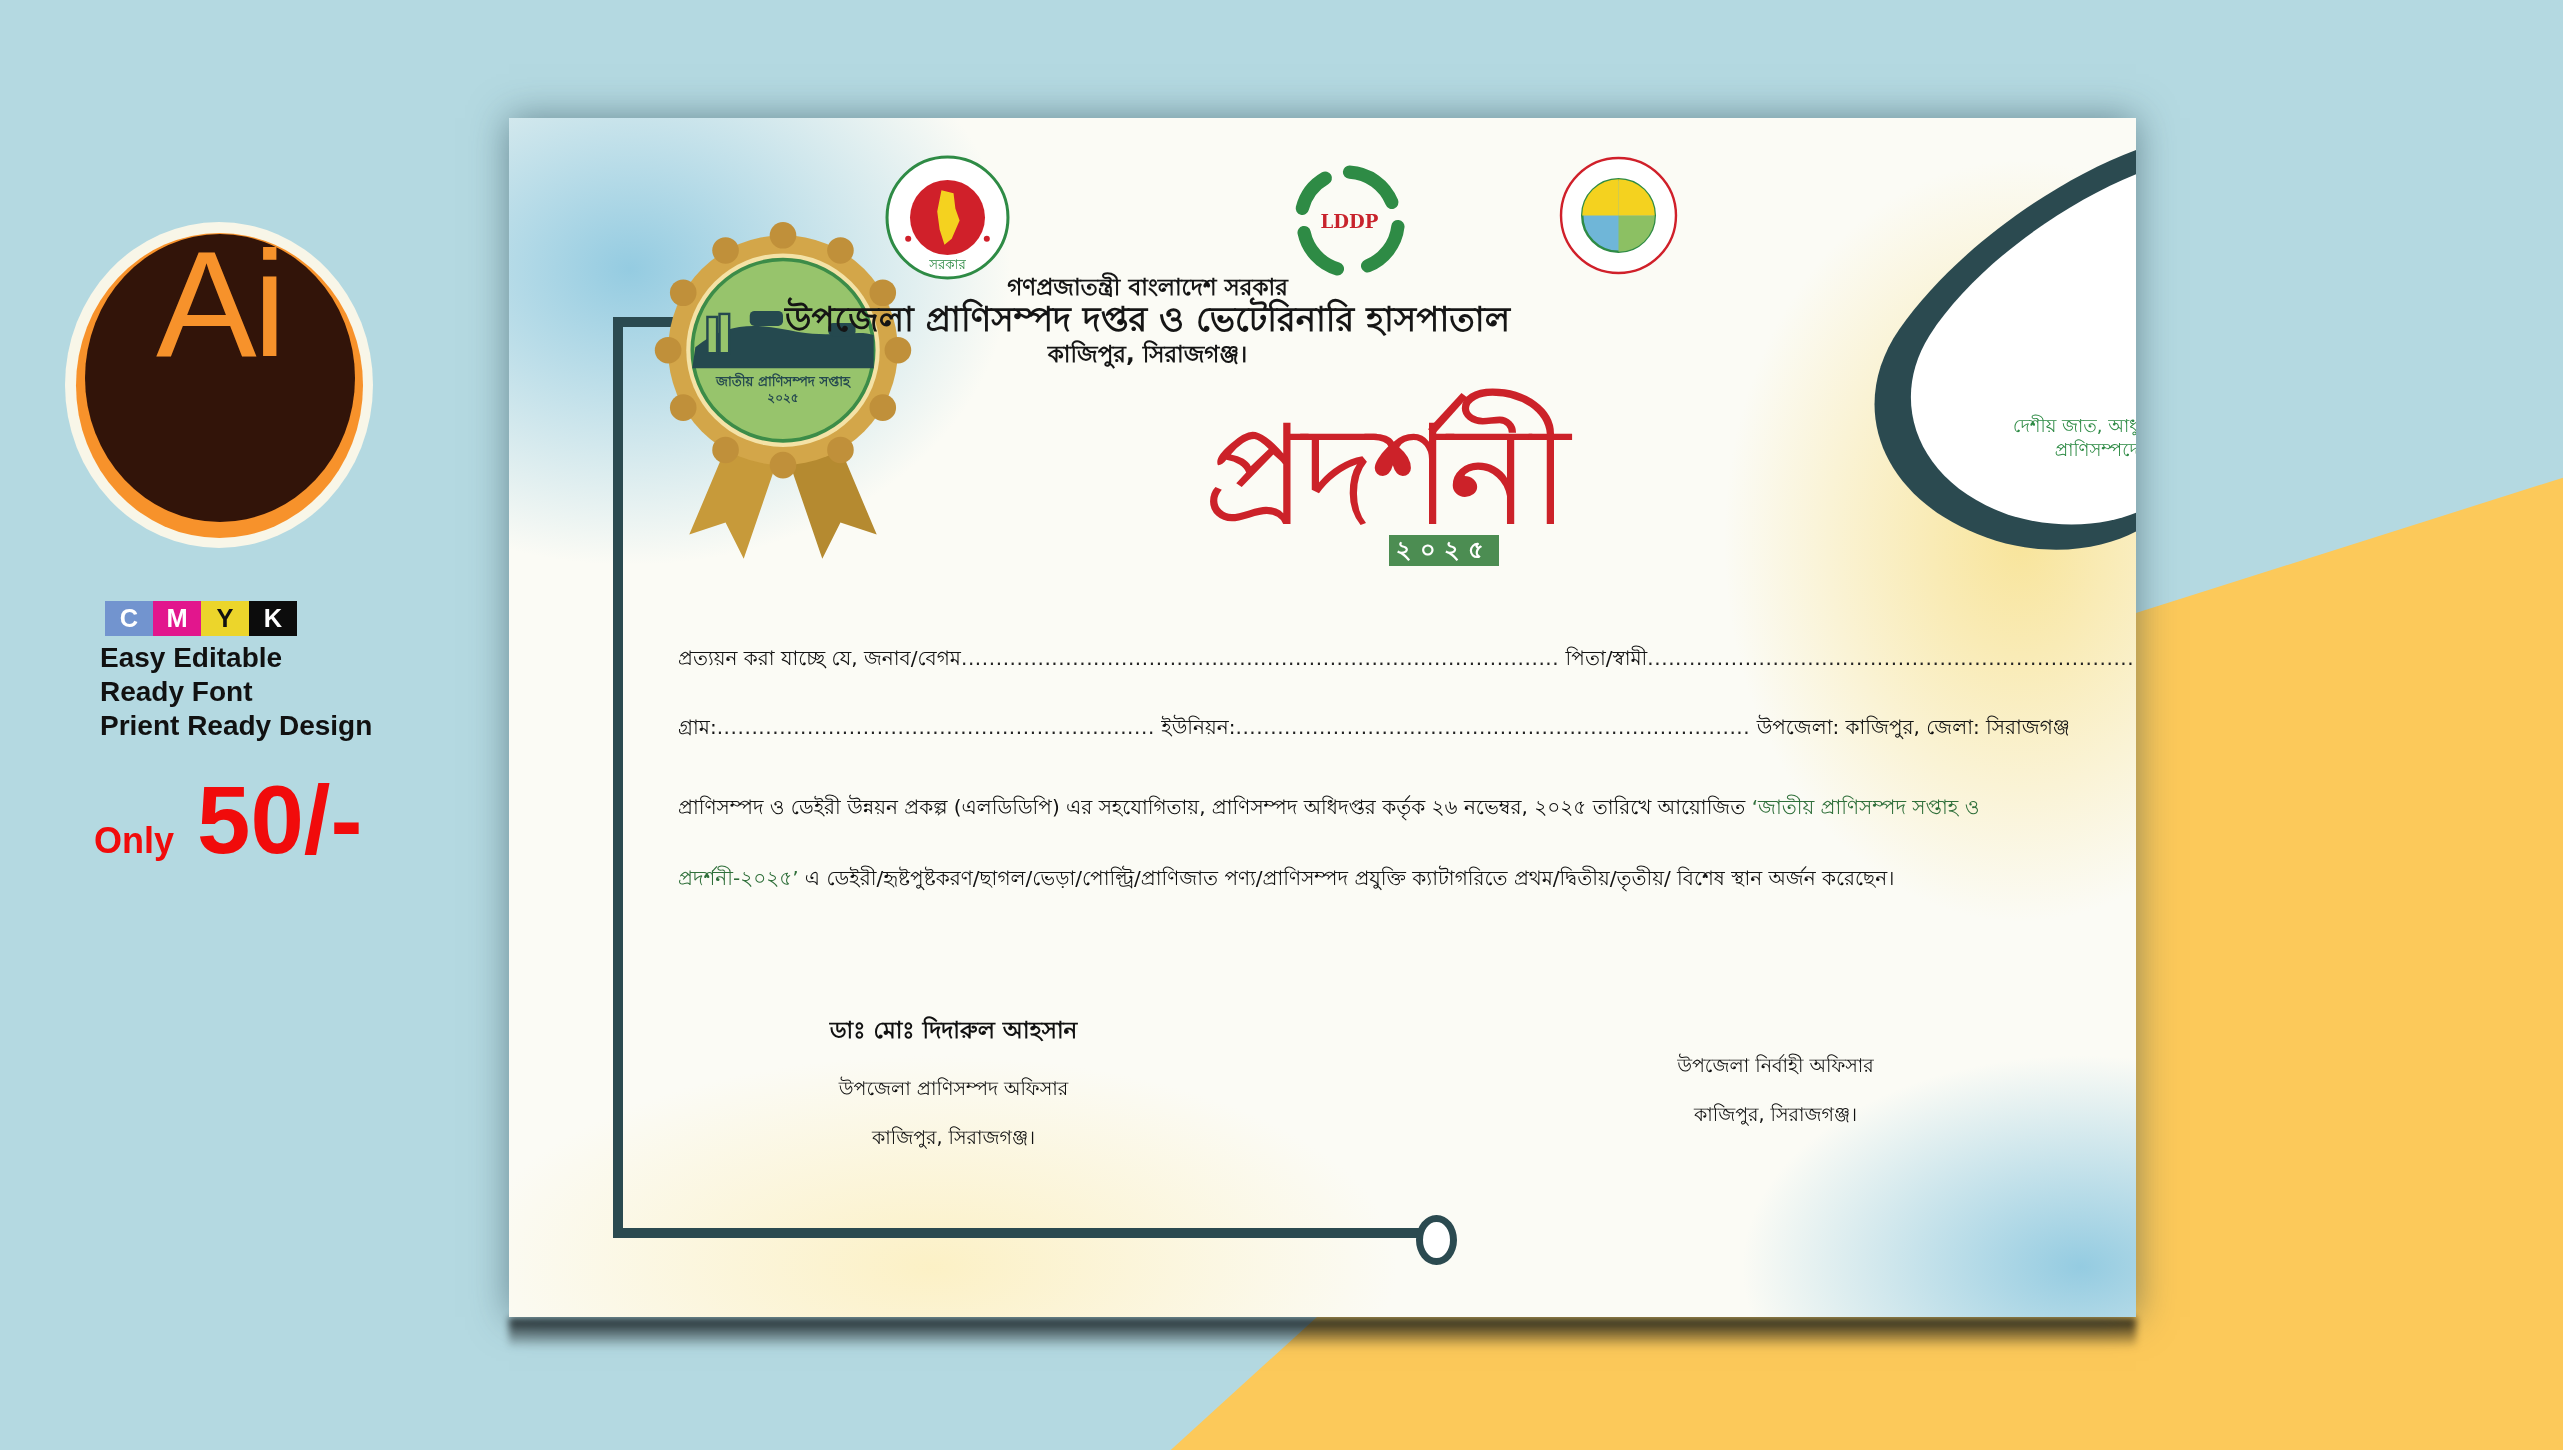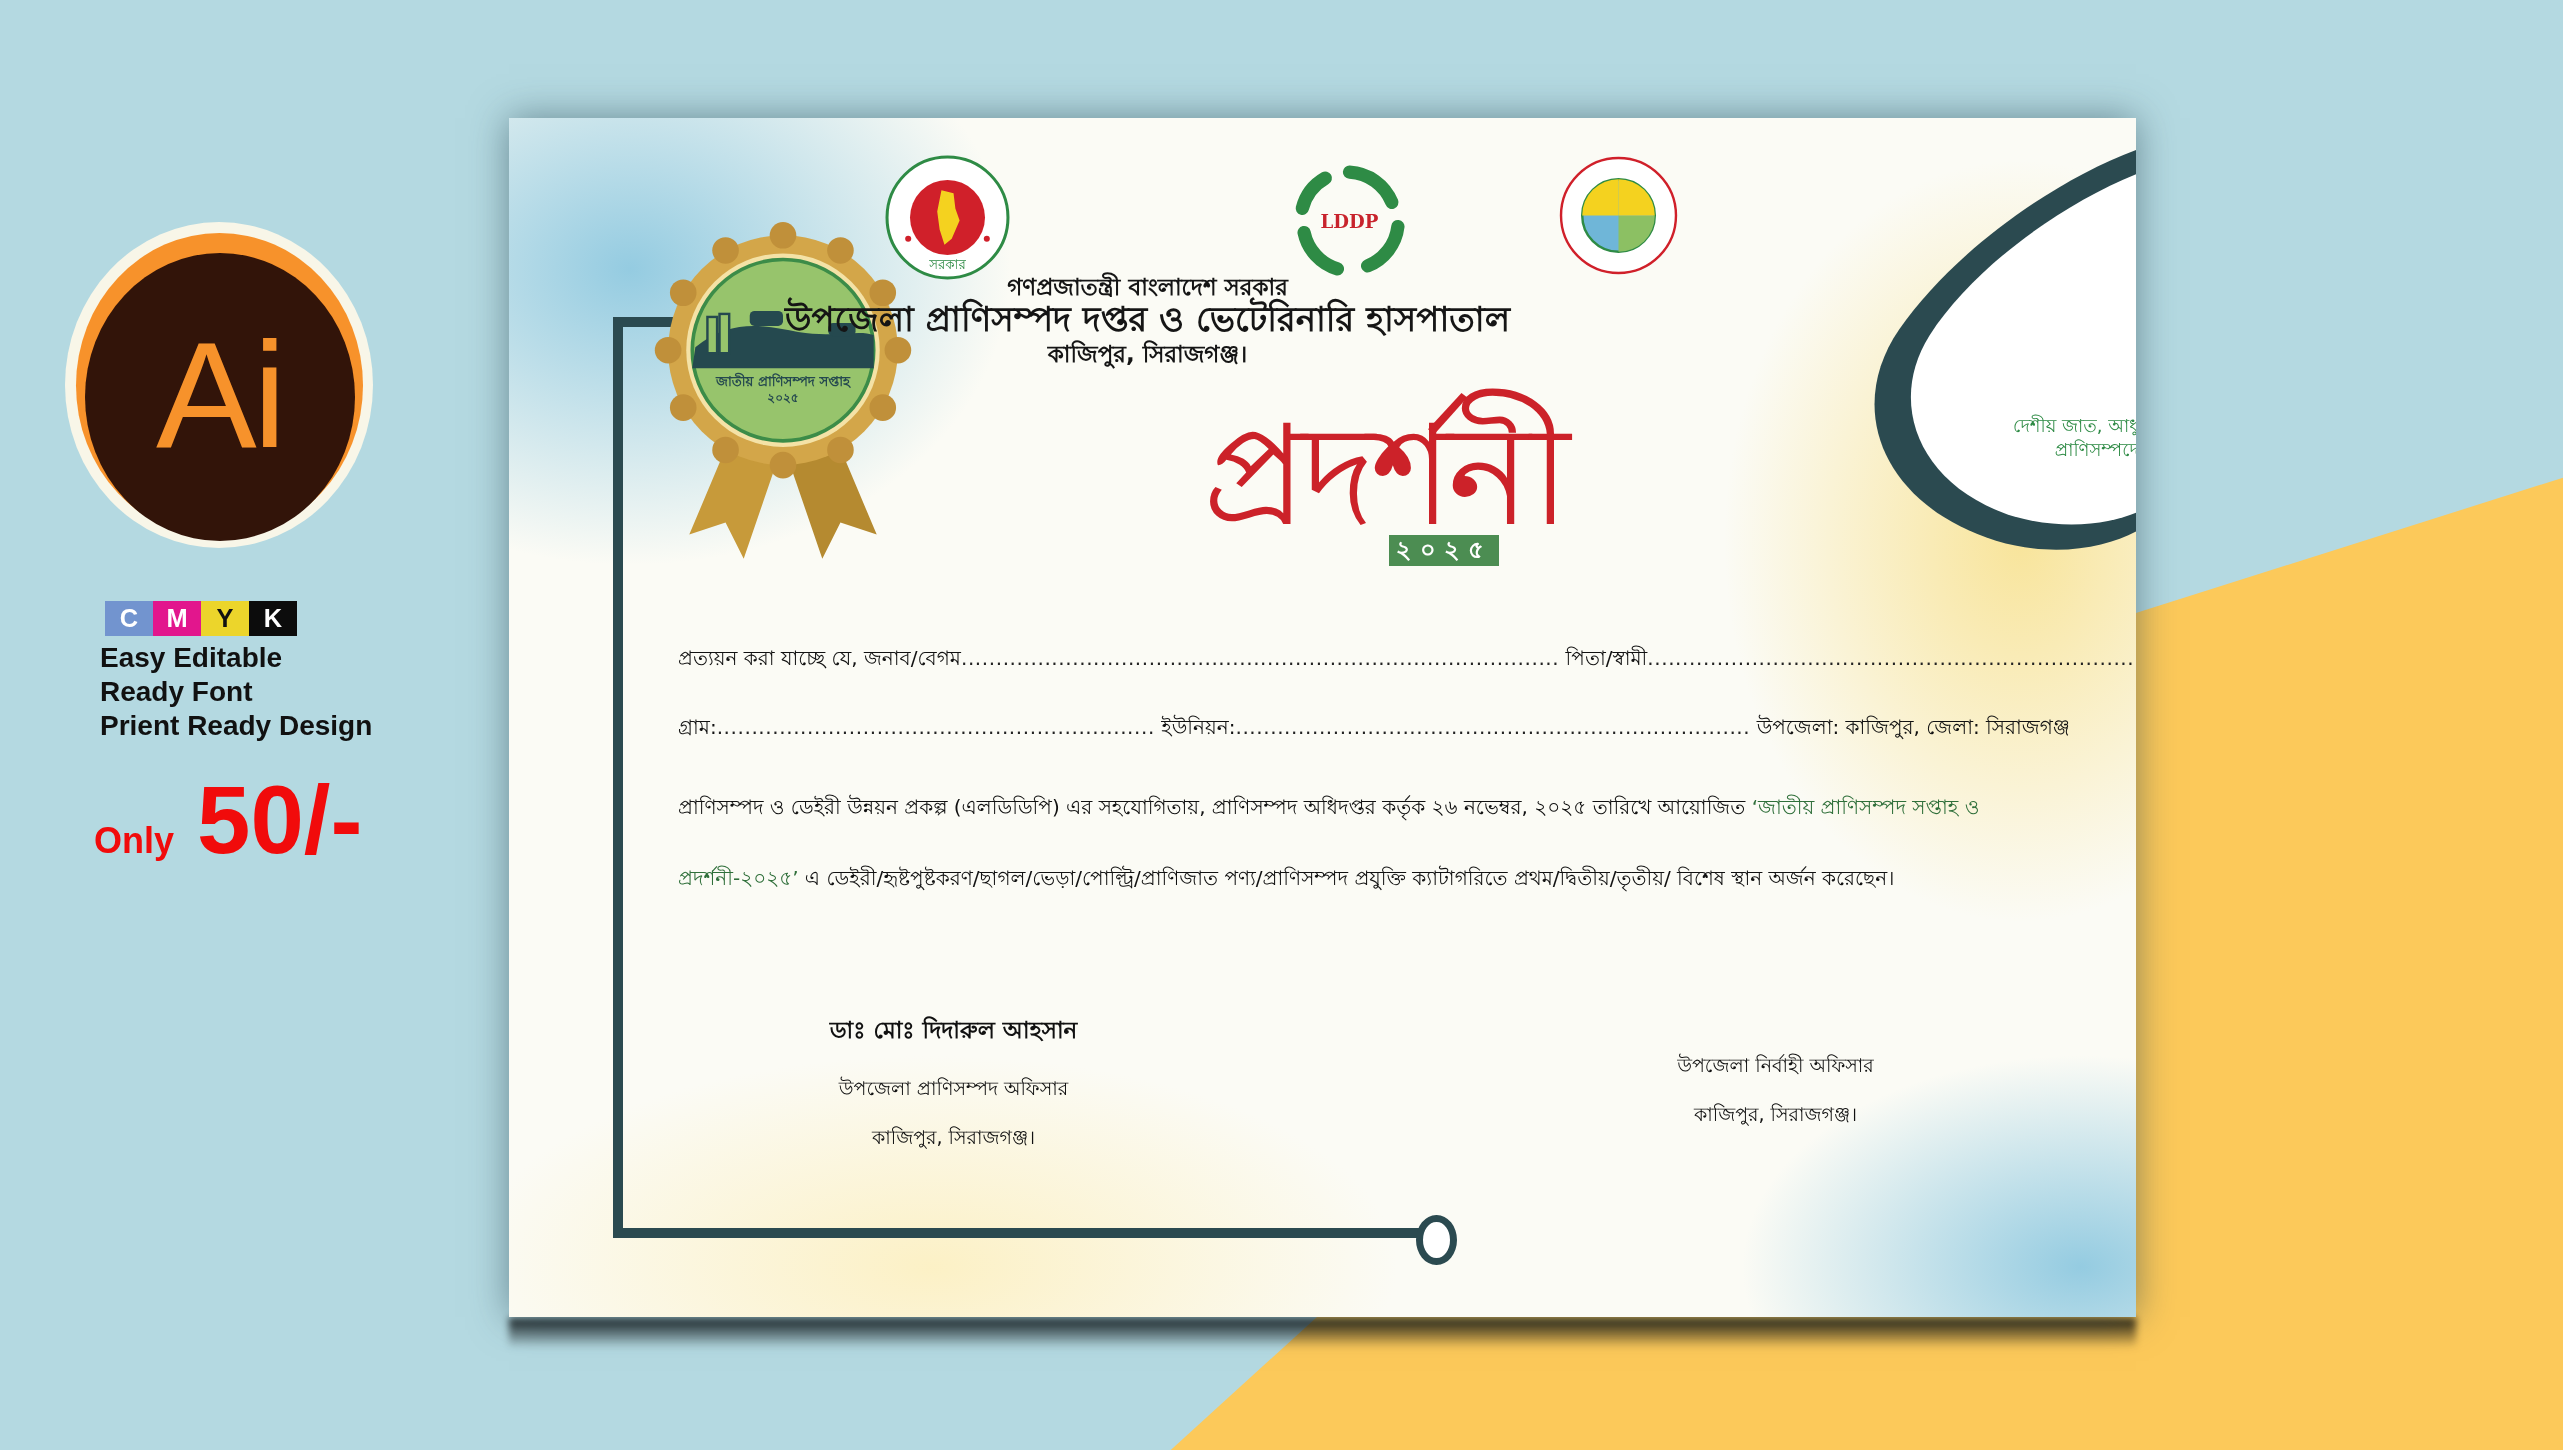--- a/index.html
+++ b/index.html
@@ -8,7 +8,7 @@
   
   .ai-logo{position:absolute;left:65px;top:222px;width:308px;height:326px;border-radius:50%;background:#f8f6e8;}
   .ai-ring{position:absolute;left:11px;top:11px;width:287px;height:305px;border-radius:50%;background:#f7922b;}
-  .ai-core{position:absolute;left:8.5px;top:20px;width:270px;height:288px;border-radius:50%;background:#321409;display:flex;align-items:center;justify-content:center;}
+  .ai-core{position:absolute;left:8.5px;top:1px;width:270px;height:288px;border-radius:50%;background:#321409;display:flex;align-items:flex-start;justify-content:center;}
   .ai-text{color:#f7922b;font-family:"Liberation Sans",sans-serif;font-size:151px;font-weight:400;letter-spacing:-3.6px;line-height:1;margin-top:-6px;}
   .cmyk{position:absolute;left:105px;top:601px;display:flex;height:35px;}
   .cmyk span{display:flex;align-items:center;justify-content:center;width:48px;height:35px;font-family:"Liberation Sans",sans-serif;font-weight:700;font-size:25.4px;color:#fff;}

